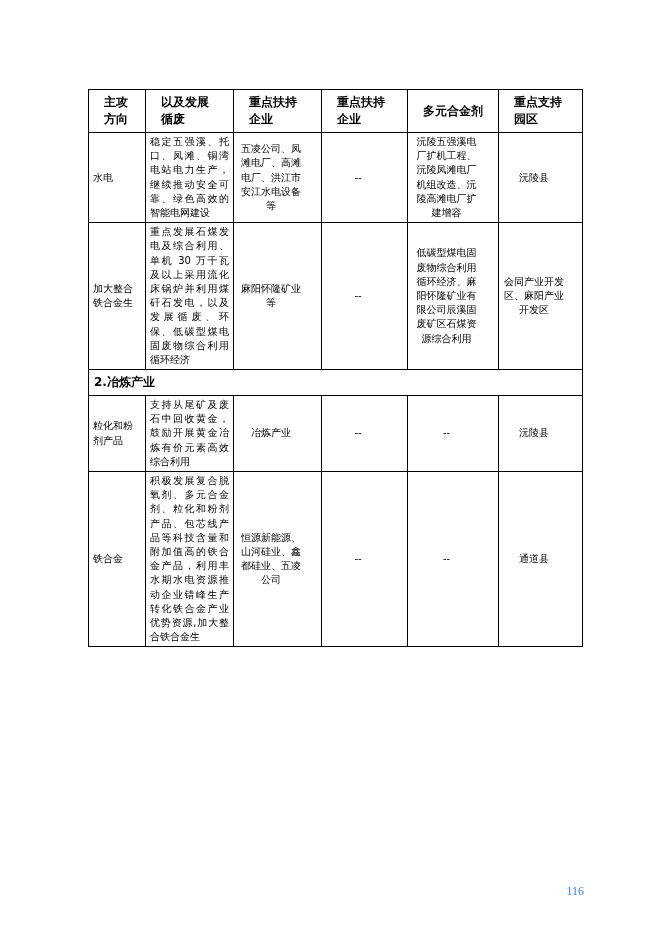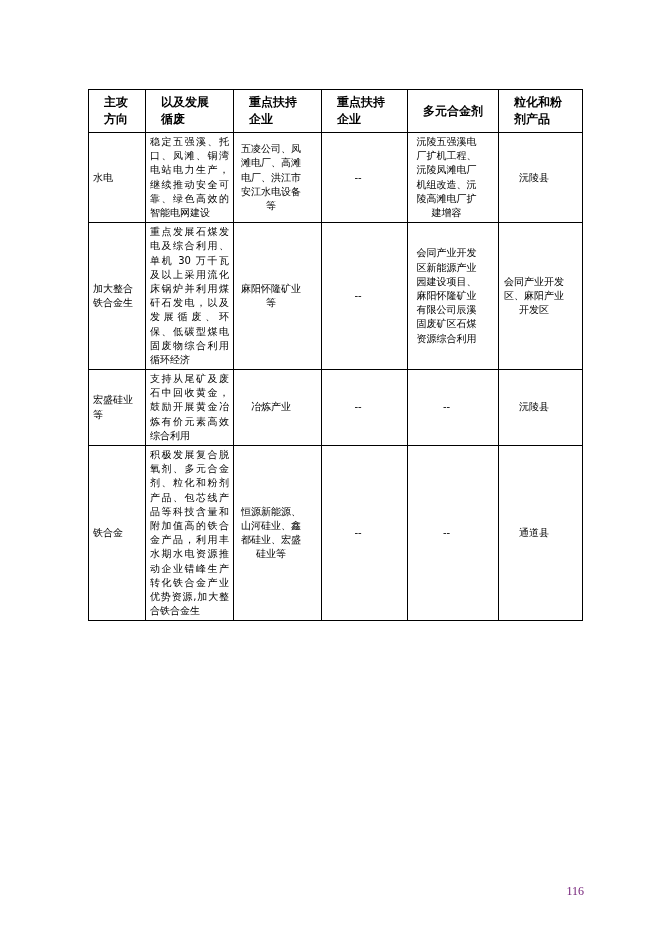--- a/index.html
+++ b/index.html
@@ -102,7 +102,7 @@
         <th>重点扶持企业</th>
         <th>重点扶持企业</th>
         <th>多元合金剂</th>
-        <th>粒化和粉剂产品</th>
+        <th>重点支持园区</th>
       </tr>
     </thead>
     <tbody>

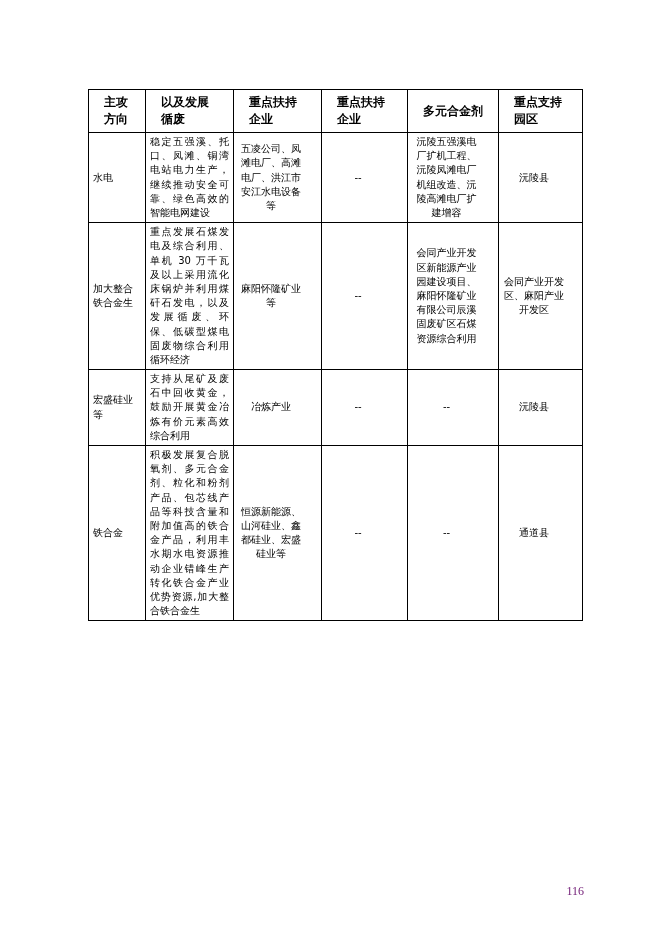--- a/index.html
+++ b/index.html
@@ -119,7 +119,7 @@
         <td class="c-field">重点发展石煤发电及综合利用、单机 30 万千瓦及以上采用流化床锅炉并利用煤矸石发电，以及发展循废、环保、低碳型煤电固废物综合利用循环经济</td>
         <td class="c-support">麻阳怀隆矿业等</td>
         <td class="c-intro">--</td>
-        <td class="c-project">会同产业开发区新能源产业园建设项目、麻阳怀隆矿业有限公司辰溪固废矿区石煤资源综合利用</td>
+        <td class="c-project">低碳型煤电固废物综合利用循环经济、麻阳怀隆矿业有限公司辰溪固废矿区石煤资源综合利用</td>
         <td class="c-zone">会同产业开发区、麻阳产业开发区</td>
       </tr>
       <tr>

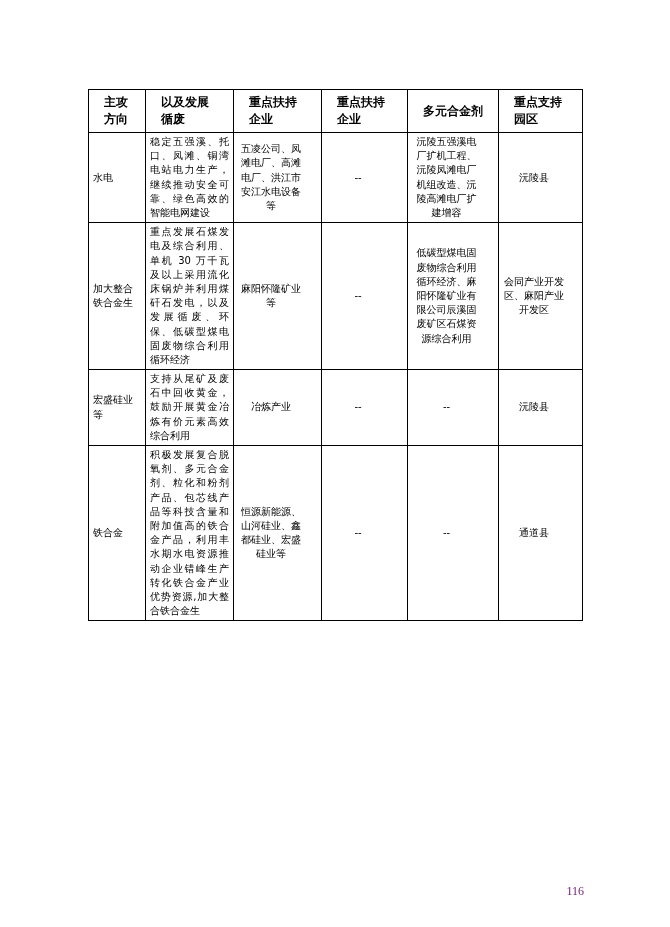--- a/index.html
+++ b/index.html
@@ -123,6 +123,9 @@
         <td class="c-zone">会同产业开发区、麻阳产业开发区</td>
       </tr>
       <tr>
+        <td class="section" colspan="6">2.冶炼产业</td>
+      </tr>
+      <tr>
         <td class="c-dir">宏盛硅业等</td>
         <td class="c-field">支持从尾矿及废石中回收黄金，鼓励开展黄金冶炼有价元素高效综合利用</td>
         <td class="c-support">冶炼产业</td>

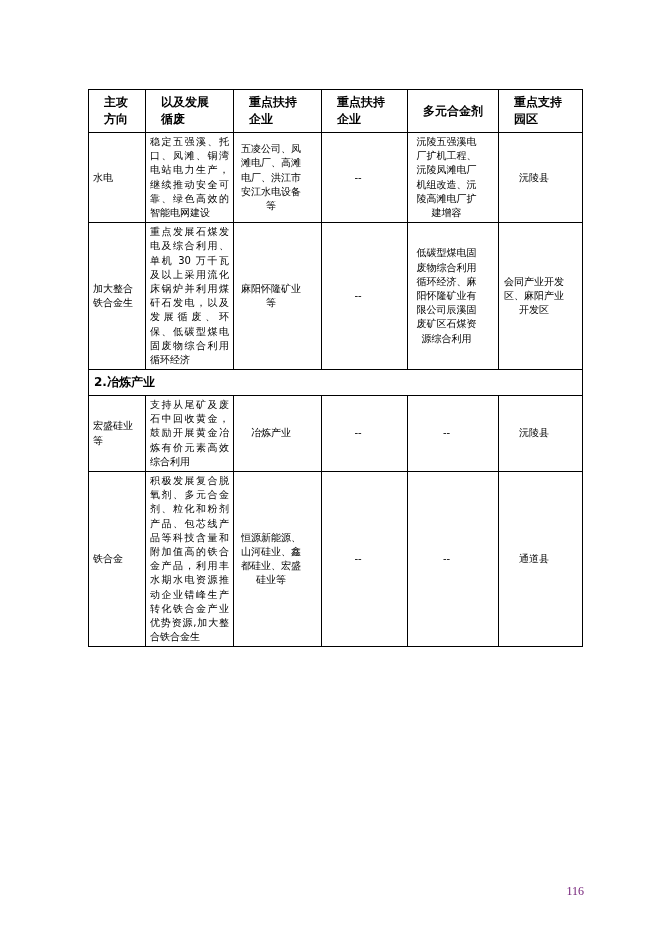--- a/index.html
+++ b/index.html
@@ -126,7 +126,7 @@
         <td class="section" colspan="6">2.冶炼产业</td>
       </tr>
       <tr>
-        <td class="c-dir">宏盛硅业等</td>
+        <td class="c-dir">粒化和粉剂产品</td>
         <td class="c-field">支持从尾矿及废石中回收黄金，鼓励开展黄金冶炼有价元素高效综合利用</td>
         <td class="c-support">冶炼产业</td>
         <td class="c-intro">--</td>

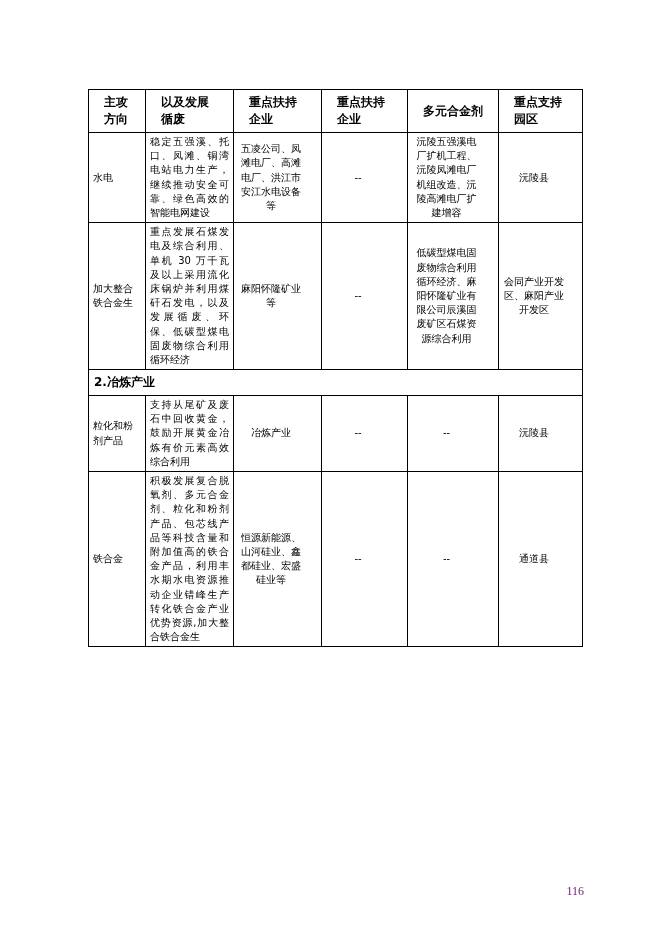--- a/index.html
+++ b/index.html
@@ -136,7 +136,7 @@
       <tr>
         <td class="c-dir">铁合金</td>
         <td class="c-field">积极发展复合脱氧剂、多元合金剂、粒化和粉剂产品、包芯线产品等科技含量和附加值高的铁合金产品，利用丰水期水电资源推动企业错峰生产转化铁合金产业优势资源,加大整合铁合金生</td>
-        <td class="c-support">恒源新能源、山河硅业、鑫都硅业、宏盛硅业等</td>
+        <td class="c-support">恒源新能源、山河硅业、鑫都硅业、五凌公司</td>
         <td class="c-intro">--</td>
         <td class="c-project">--</td>
         <td class="c-zone">通道县</td>

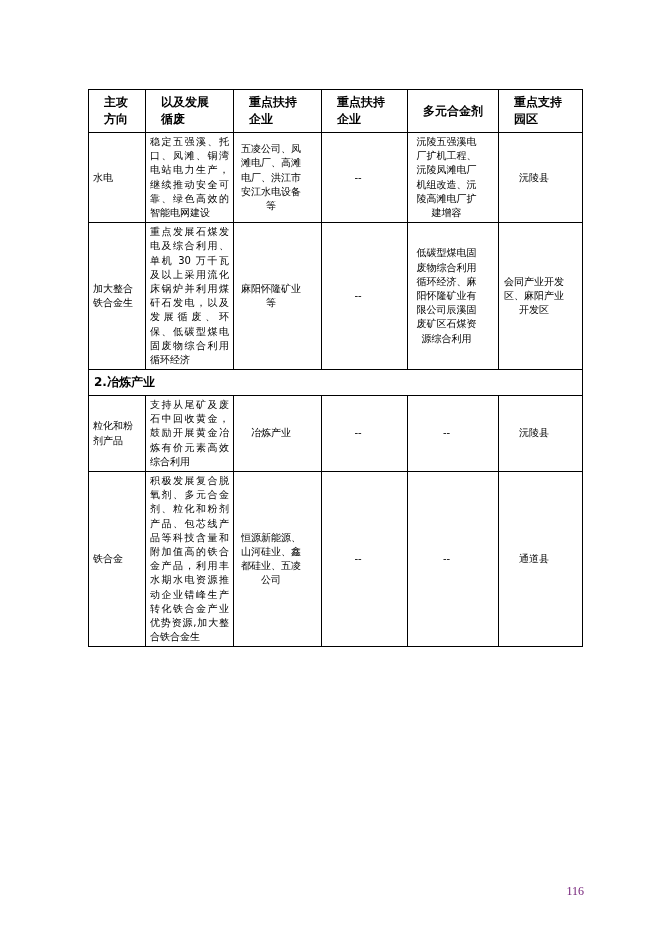--- a/index.html
+++ b/index.html
@@ -72,7 +72,7 @@
     top: 884px;
     font-size: 12px;
     font-family: "Liberation Serif", serif;
-    color: #701a75;
+    color: #3b82f6;
   }
   col.w-dir { width: 57px; }
   col.w-field { width: 88px; }

